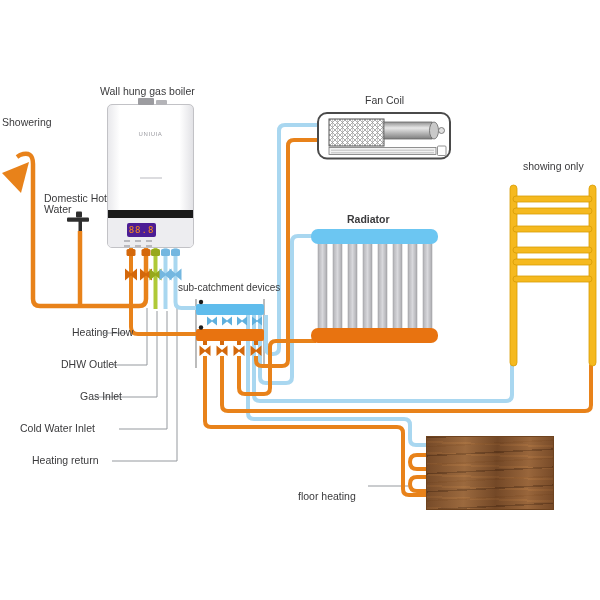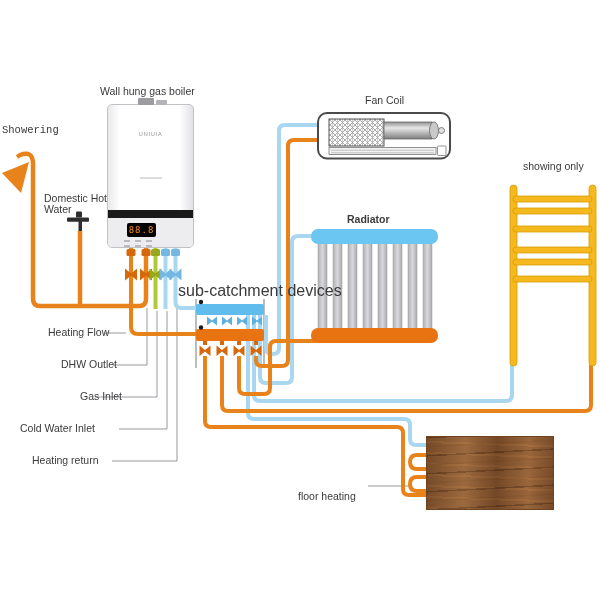--- a/index.html
+++ b/index.html
@@ -195,7 +195,7 @@
 
   <div id="floor"></div>
 
-  <div class="lbl" style="left:2px;top:124px;font-family:Liberation Mono, monospace;">Showering</div>
+  <div class="lbl" style="left:2px;top:116px;">Showering</div>
   <div class="lbl" style="left:100px;top:85px;">Wall hung gas boiler</div>
   <div class="lbl" style="left:44px;top:193px;width:76px;white-space:normal;text-align:left;line-height:11px;">Domestic Hot Water</div>
   <div class="lbl" style="left:365px;top:94px;">Fan Coil</div>

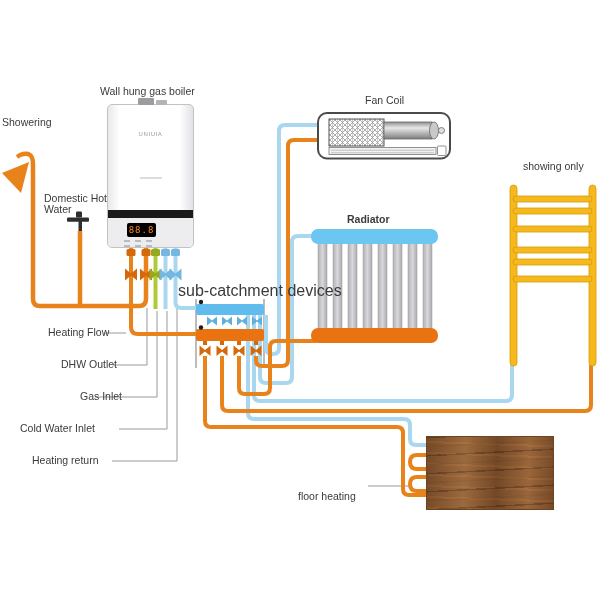--- a/index.html
+++ b/index.html
@@ -20,7 +20,7 @@
   #boiler .band{position:absolute;left:0;right:0;top:105px;height:8px;background:#1a1a1a;}
   #boiler .panel{position:absolute;left:0;right:0;top:113px;bottom:0;background:#ededf0;
                  border-bottom-left-radius:4px;border-bottom-right-radius:4px;}
-  #boiler .display{position:absolute;left:19px;top:5px;width:29px;height:14px;background:#000000;border-radius:2px;
+  #boiler .display{position:absolute;left:19px;top:5px;width:29px;height:14px;background:#4c1d95;border-radius:2px;
                    color:#ff8c1a;font-family:"DejaVu Sans Mono",monospace;font-size:9px;line-height:14px;
                    text-align:center;letter-spacing:1px;}
   #boiler .keys{position:absolute;left:16px;top:22px;width:40px;display:flex;gap:5px;}

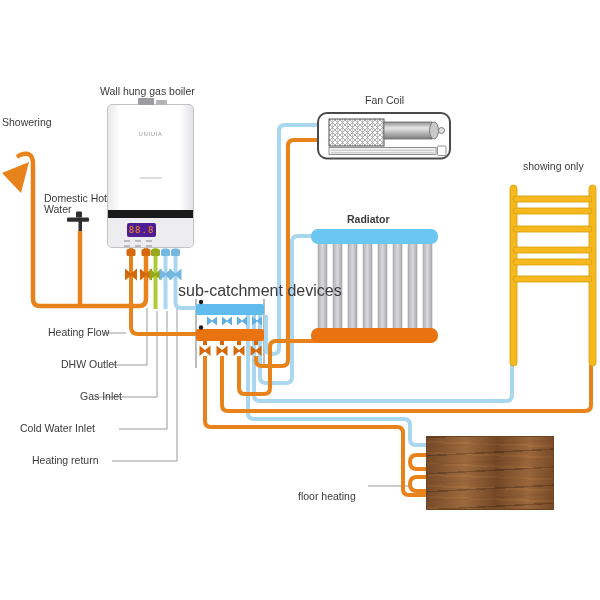--- a/index.html
+++ b/index.html
@@ -7,7 +7,7 @@
          font-family:"Liberation Sans", sans-serif;color:#3a3a3c;}
   #pipes{position:absolute;left:0;top:0;z-index:1;}
   .lbl{position:absolute;z-index:3;font-size:10.5px;color:#3a3a3c;white-space:nowrap;}
-  .lbl.small{font-size:16px;}
+  .lbl.small{font-size:10px;}
   
   #boiler{position:absolute;left:107px;top:104px;width:85px;height:142px;z-index:2;
           background:linear-gradient(90deg,#e9e9ec 0%,#ffffff 14%,#ffffff 84%,#e2e2e6 100%);

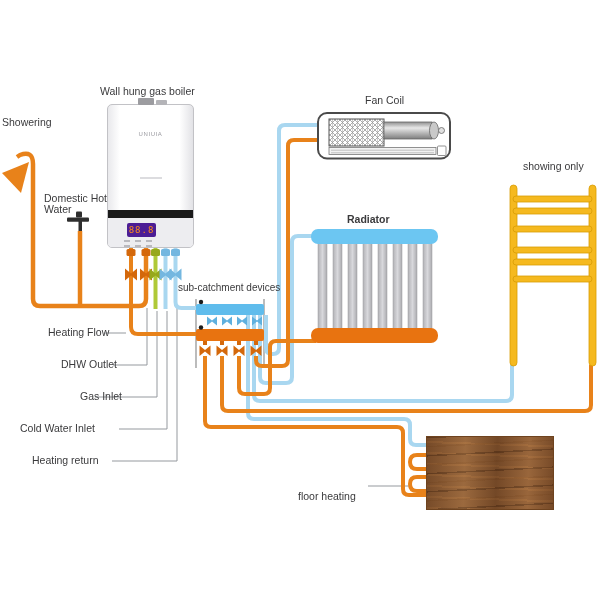--- a/index.html
+++ b/index.html
@@ -203,7 +203,7 @@
   <div class="lbl" style="left:523px;top:160px;">showing only</div>
   <div class="lbl small" style="left:178px;top:282px;">sub-catchment devices</div>
   <div class="lbl" style="left:298px;top:490px;">floor heating</div>
-  <div class="lbl" style="left:8px;top:326px;padding-left:40px;">Heating Flow</div>
+  <div class="lbl" style="left:32px;top:326px;padding-left:40px;">Heating Flow</div>
   <div class="lbl" style="left:20px;top:358px;padding-left:41px;">DHW Outlet</div>
   <div class="lbl" style="left:36px;top:390px;margin-left:44px;">Gas Inlet</div>
   <div class="lbl" style="left:20px;top:422px;">Cold Water Inlet</div>

